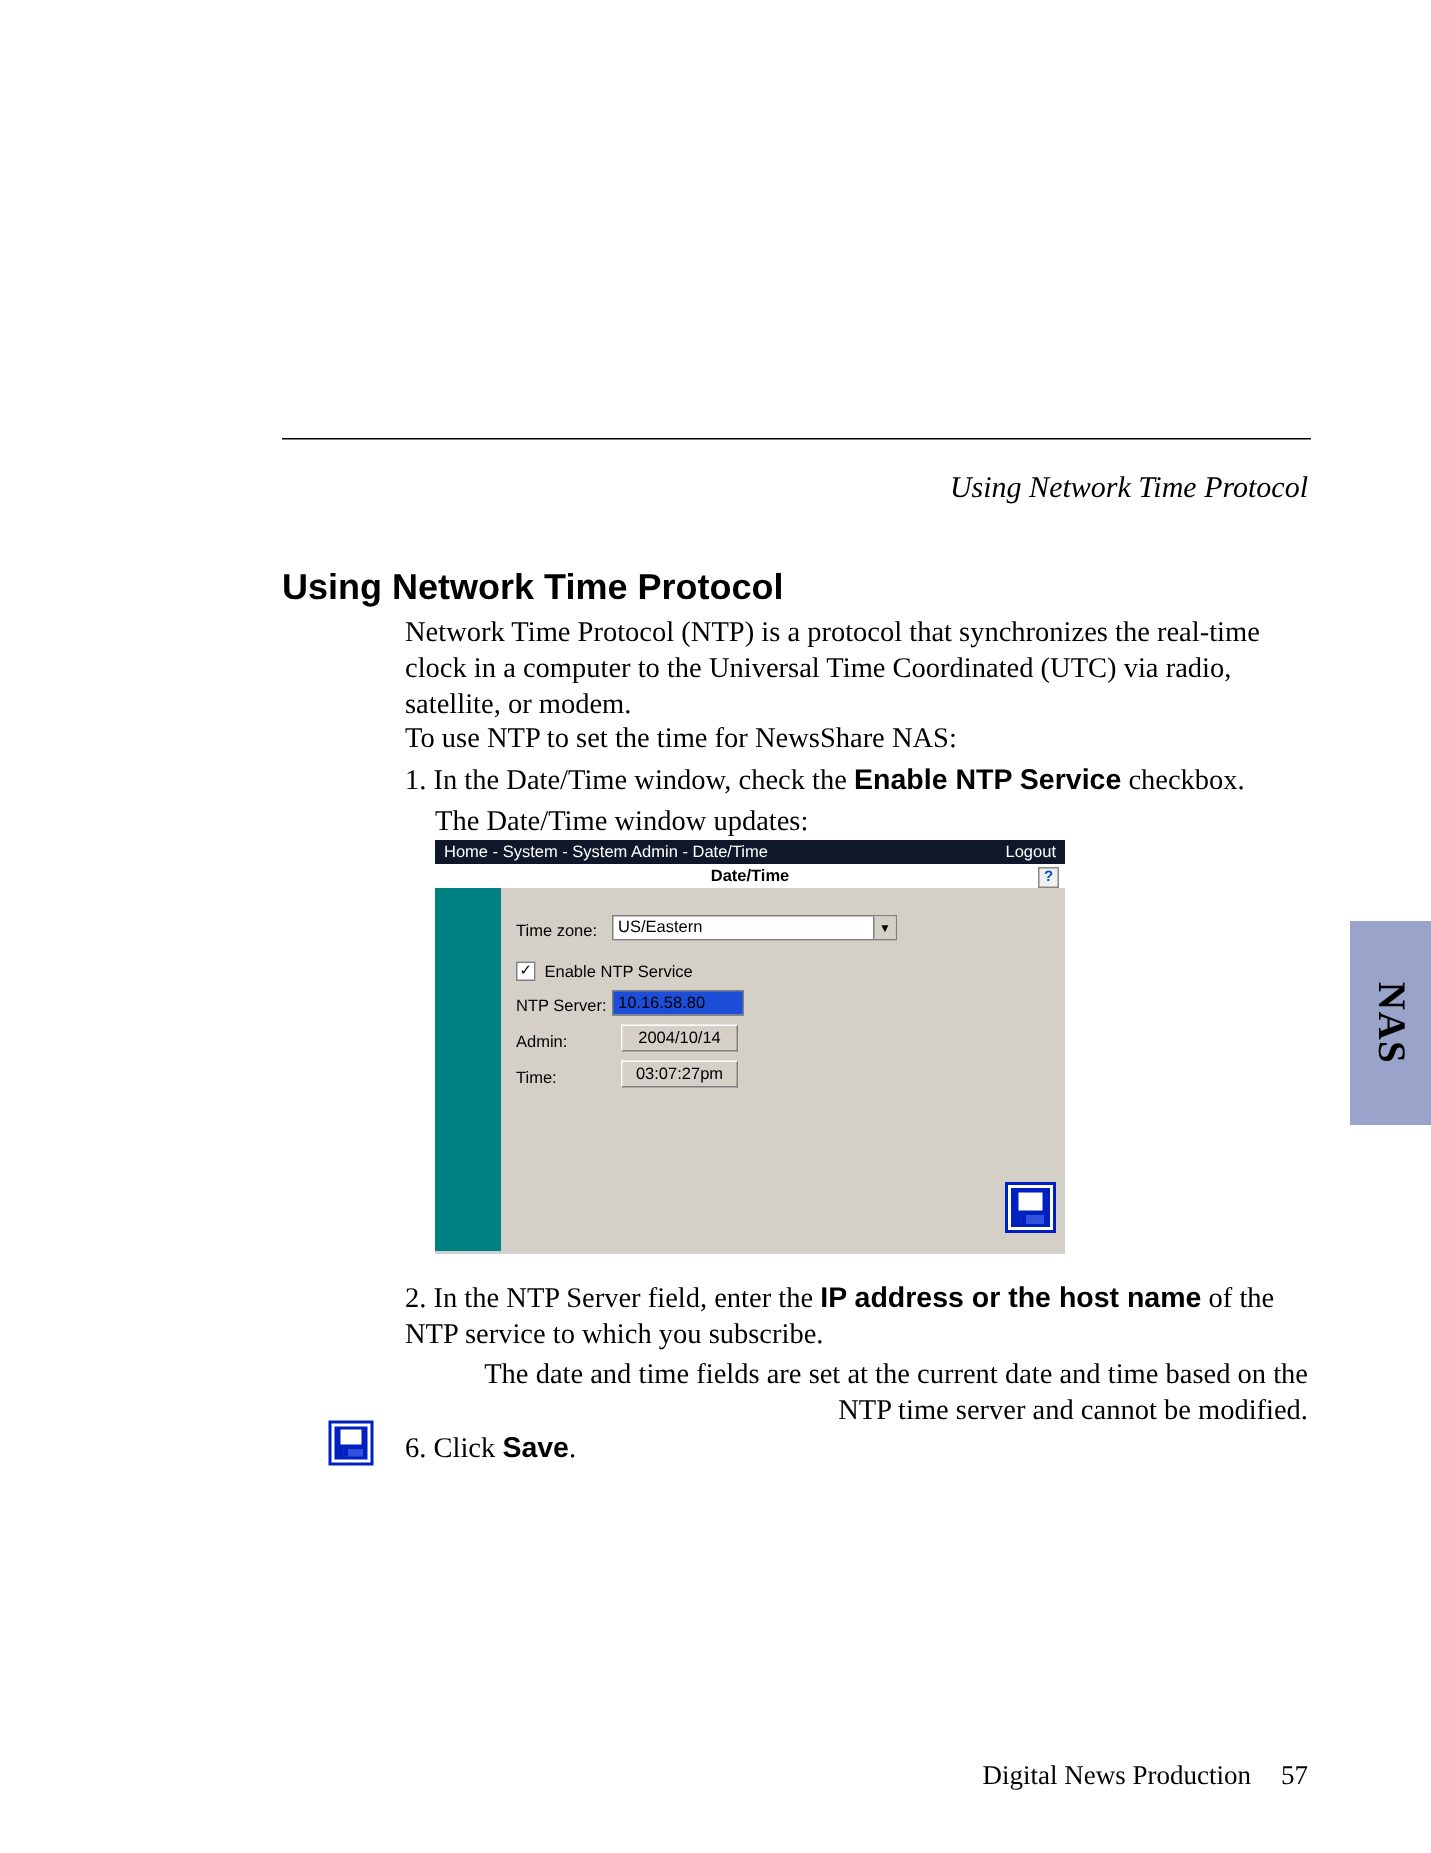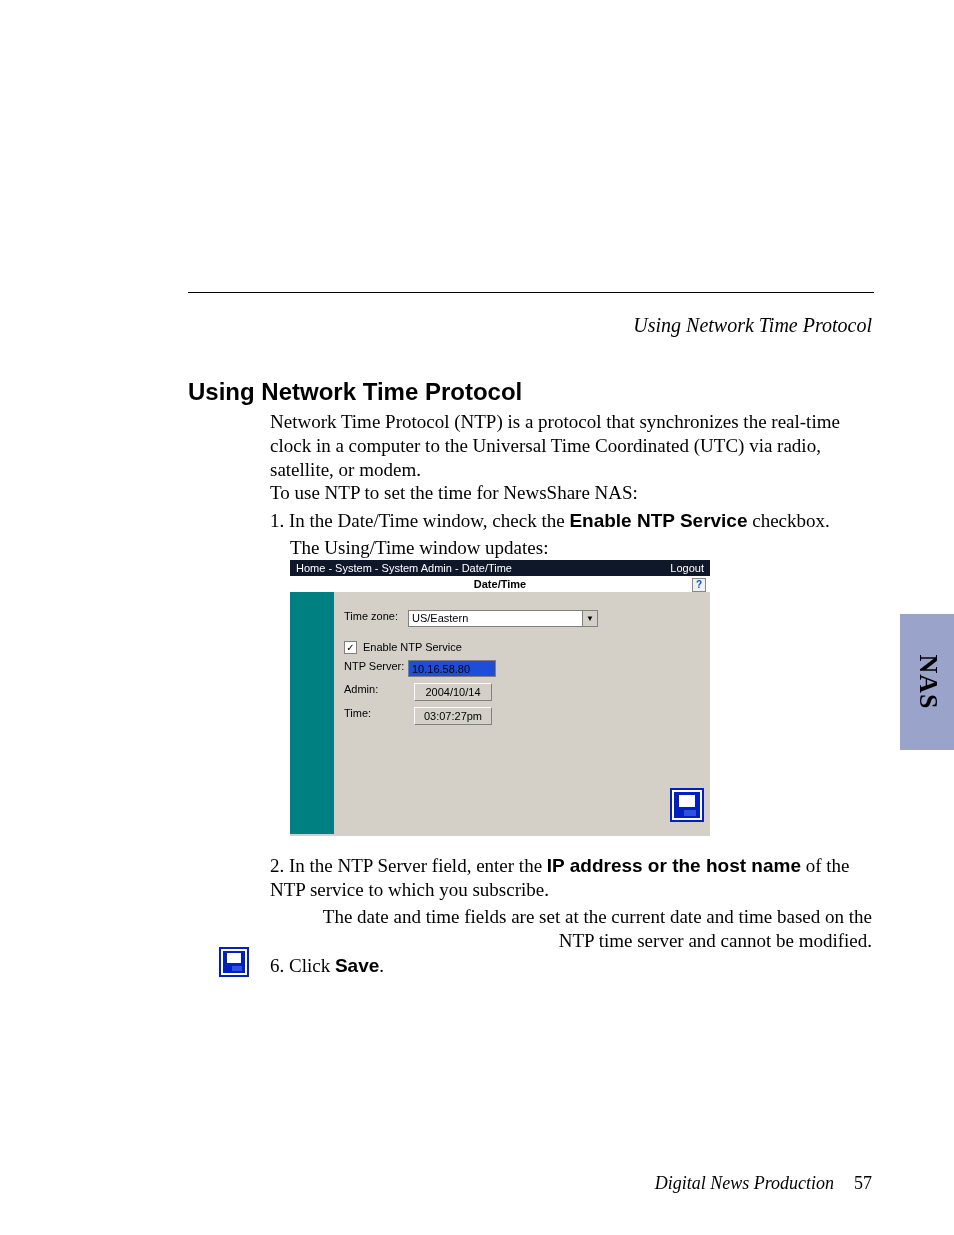--- a/index.html
+++ b/index.html
@@ -275,7 +275,7 @@
   <div class="step1">
     <span>1. In the Date/Time window, check the </span><span class="bold-sans">Enable NTP Service</span><span> checkbox.</span>
   </div>
-  <div class="step1-sub">The Using/Time window updates:</div>
+  <div class="step1-sub">The Date/Time window updates:</div>
 
   <div class="ui-screenshot">
     <div class="ui-titlebar">

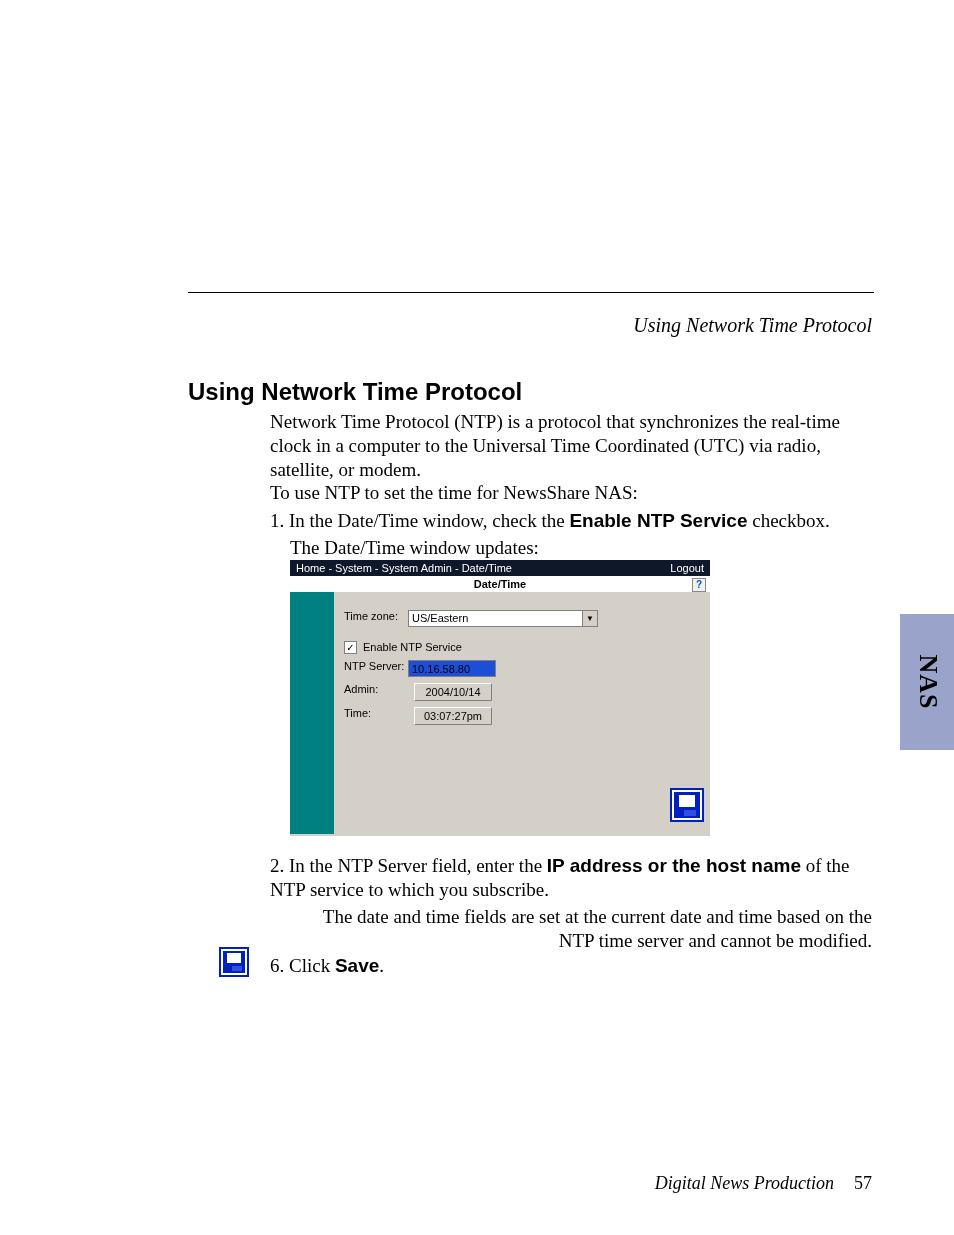--- a/index.html
+++ b/index.html
@@ -110,7 +110,7 @@
     position: relative;
     font-size: 11px;
   }
-  .ui-row { margin-bottom: 6px; display: flex; align-items: flex-start; }
+  .ui-row { margin-bottom: 6px; display: flex; align-items: flex-end; }
   .ui-label { width: 64px; }
   .ui-input {
     font-family: Liberation Sans, sans-serif;

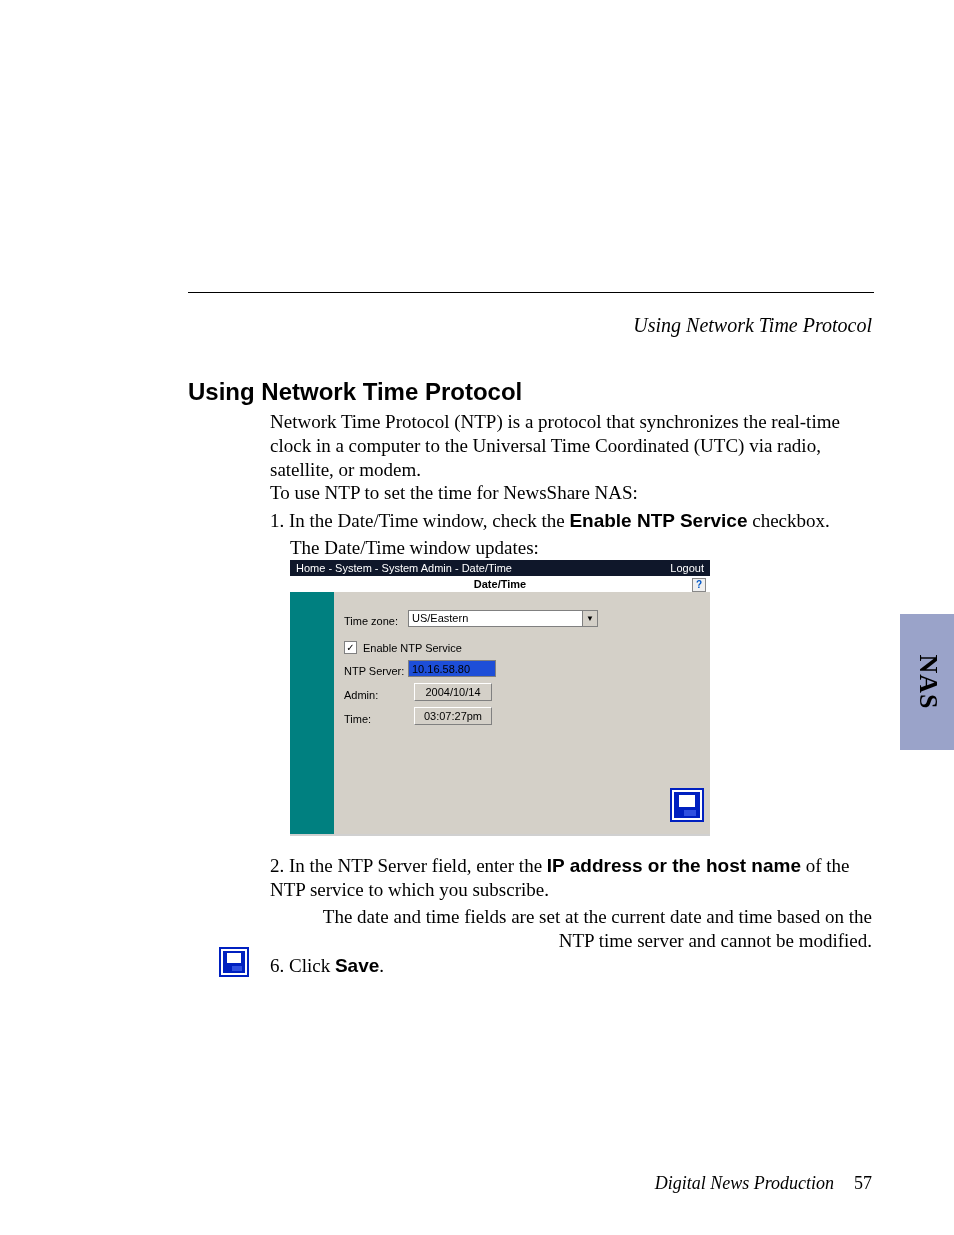--- a/index.html
+++ b/index.html
@@ -250,7 +250,6 @@
   .footer-title {
     position: absolute;
     bottom: 41px; right: 120px;
-    font-style: italic;
     font-size: 18px;
   }
   .footer-page {

